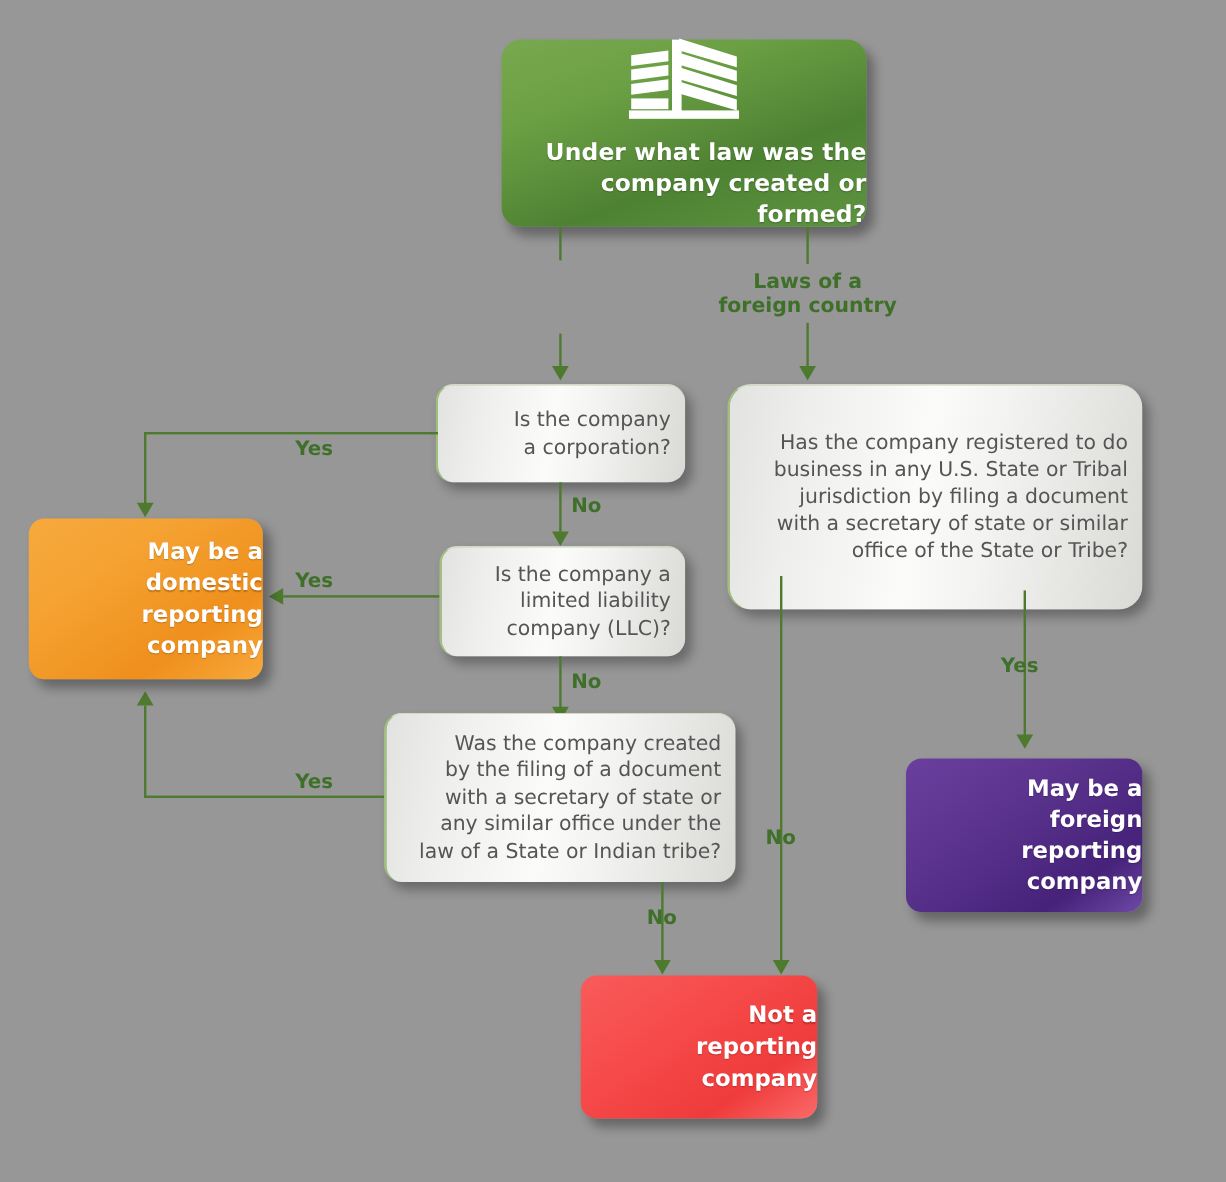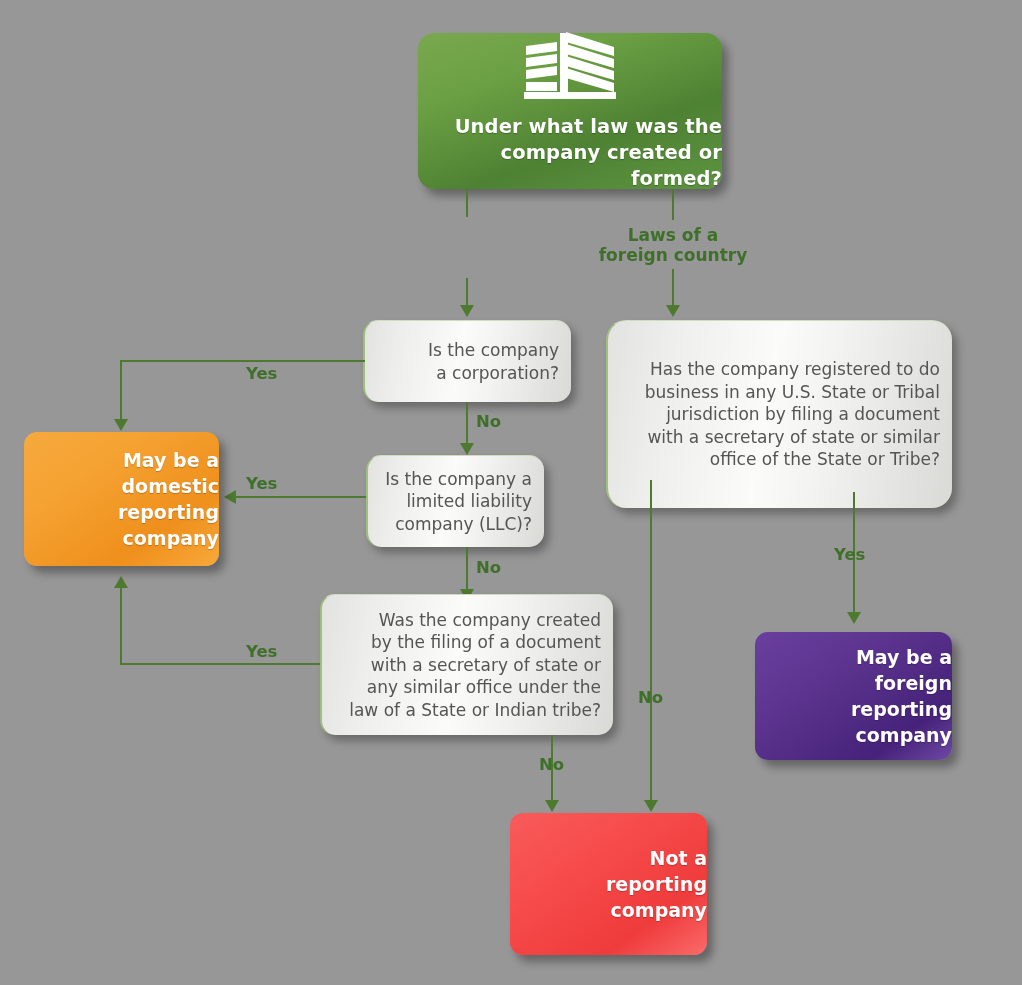--- a/index.html
+++ b/index.html
@@ -179,7 +179,7 @@
   <div class="arrow arrow-down" style="left:460px; top:443px;"></div>
   <div class="elabel" style="left:476px; top:412px;">No</div>
 
-  <div class="node q-node" style="left:366px; top:455px; width:178px; height:92px;">
+  <div class="node q-node" style="left:366px; top:455px; width:205px; height:92px;">
     <span class="label q-text">Is the company a<br>limited liability<br>company (LLC)?</span>
   </div>
 

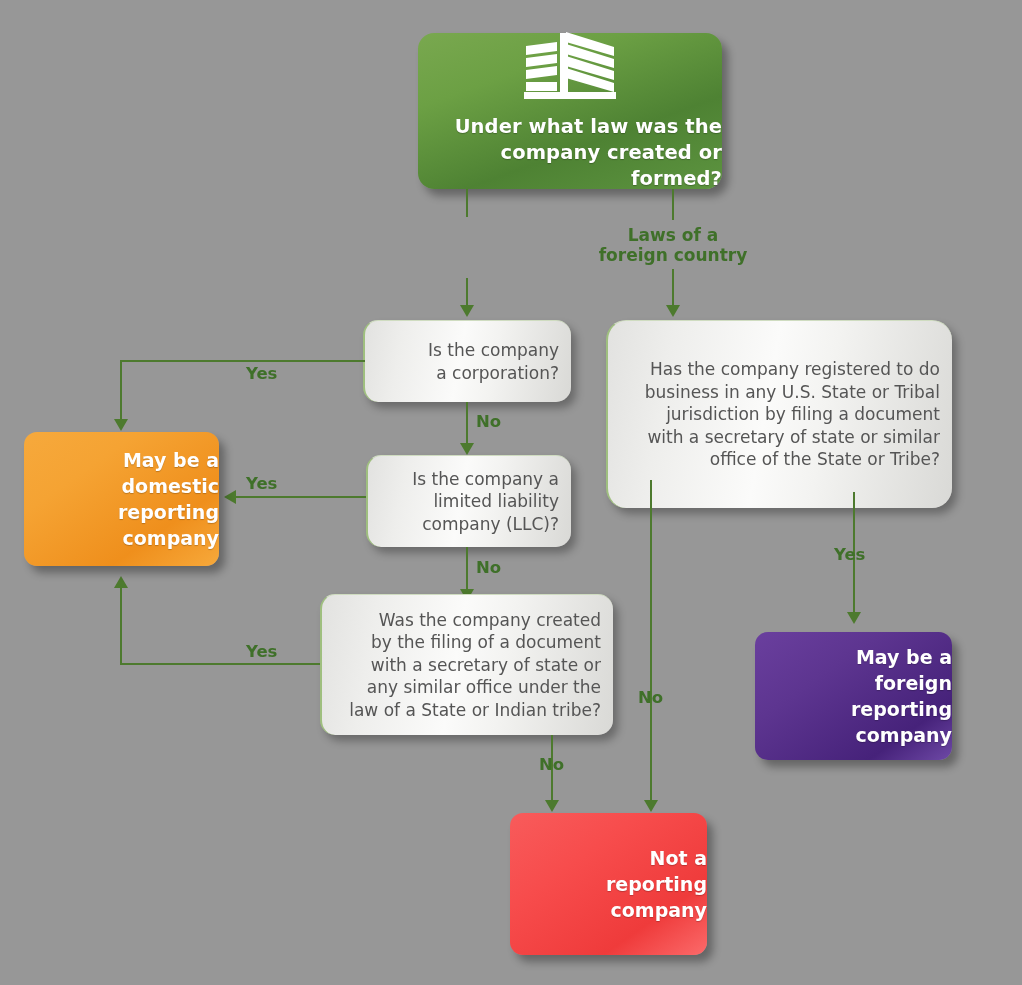--- a/index.html
+++ b/index.html
@@ -224,7 +224,7 @@
     <span class="label">May be a<br>foreign<br>reporting<br>company</span>
   </div>
 
-  <div class="node t-node t-red" style="left:510px; top:813px; width:197px; height:142px;">
+  <div class="node t-node t-red" style="left:484px; top:813px; width:197px; height:119px;">
     <span class="label">Not a<br>reporting<br>company</span>
   </div>
 

